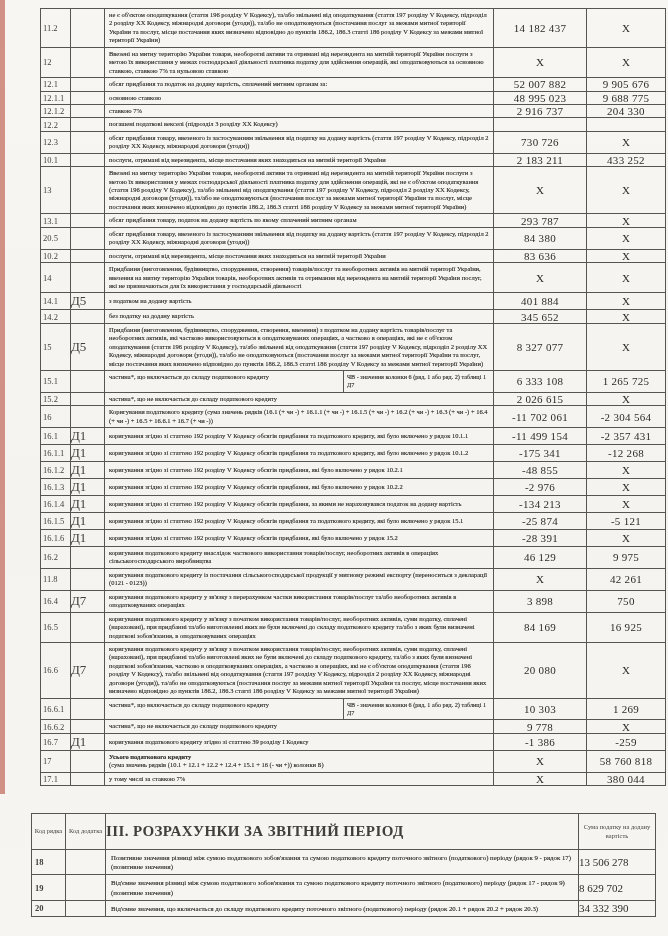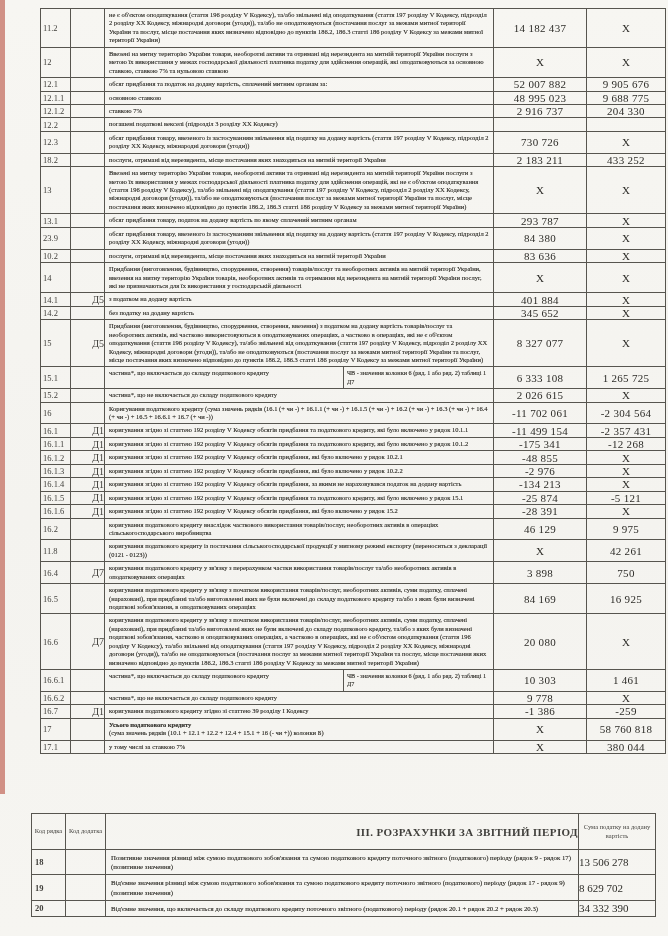--- a/index.html
+++ b/index.html
@@ -157,7 +157,7 @@
           <td class="vb">X</td>
         </tr>
         <tr>
-          <td class="code">18.2</td>
+          <td class="code">10.1</td>
           <td class="app"></td>
           <td class="desc">
             <div class="dwrap">

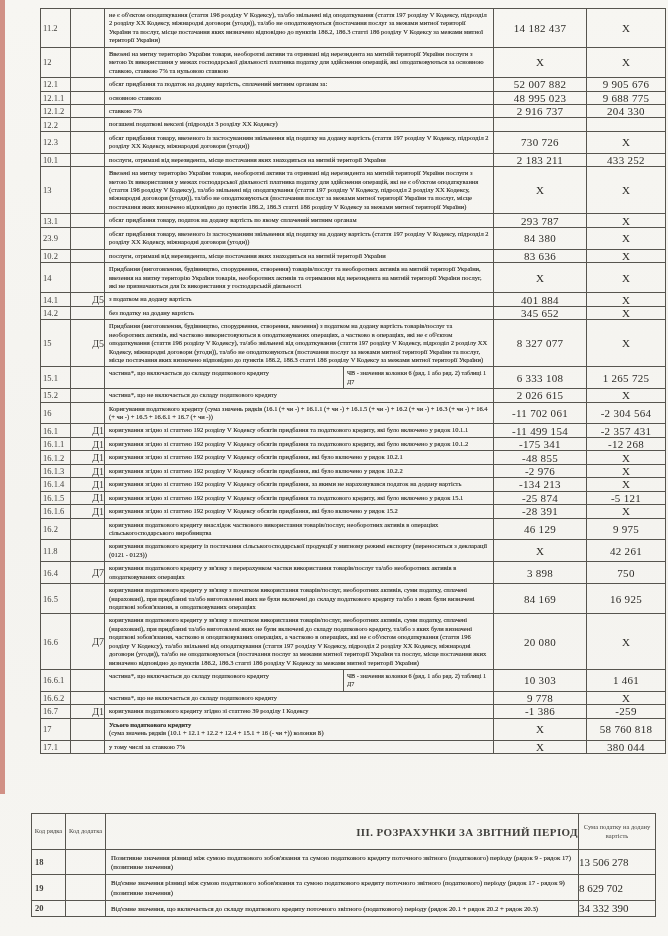--- a/index.html
+++ b/index.html
@@ -196,7 +196,7 @@
           <td class="vb">X</td>
         </tr>
         <tr>
-          <td class="code">23.9</td>
+          <td class="code">20.5</td>
           <td class="app"></td>
           <td class="desc">
             <div class="dwrap">

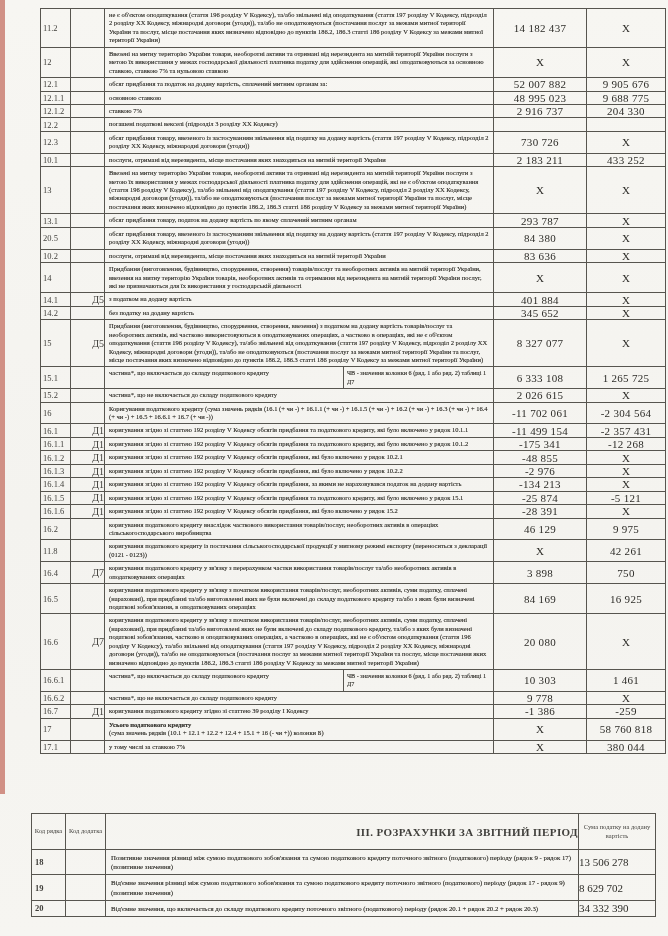--- a/index.html
+++ b/index.html
@@ -29,7 +29,7 @@
     color:#403f3b;
   }
   td.code { font-size:8.5px; padding:1px 2px; text-align:left; }
-  td.app  { font-size:10px; text-align:right;margin-left:8px; }
+  td.app  { font-size:13px; text-align:left;margin-left:8px; }
   td.desc { font-size:6.5px; line-height:1.3; padding:0; text-shadow:0 0 .2px #6b6962; }
   .dwrap { display:flex; align-items:stretch; width:100%; height:100%; }
   .dmain { flex:1; padding:2px 4px; }

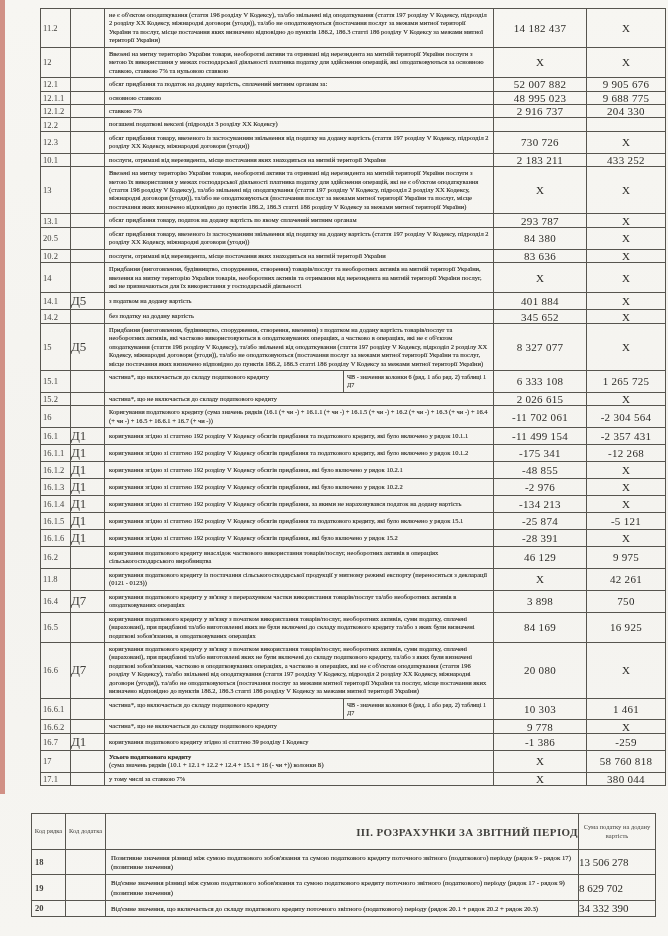--- a/index.html
+++ b/index.html
@@ -481,7 +481,7 @@
             </div>
           </td>
           <td class="va">10 303</td>
-          <td class="vb">1 461</td>
+          <td class="vb">1 269</td>
         </tr>
         <tr>
           <td class="code">16.6.2</td>

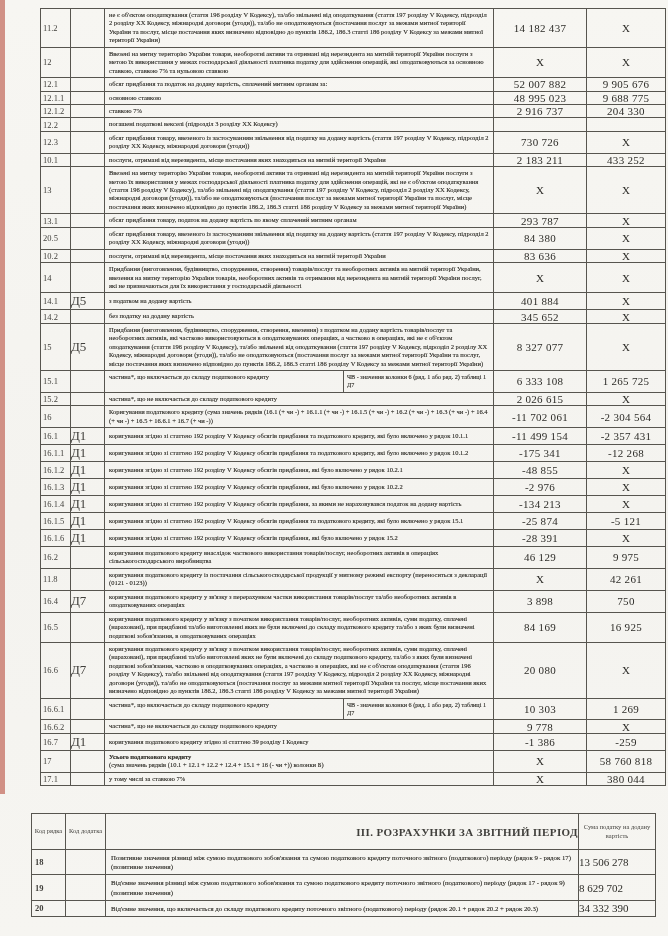--- a/index.html
+++ b/index.html
@@ -45,7 +45,7 @@
   }
   .s3 th { font-weight:normal; }
   .s3 th.hsmall { font-size:6.5px; line-height:1.3; text-align:center; padding:2px; height:36px; }
-  .s3 th.htitle { font-size:11px; font-weight:bold; text-align:right; letter-spacing:.4px; }
+  .s3 th.htitle { font-size:15px; font-weight:bold; text-align:left; letter-spacing:.4px; }
   .s3 td.s3desc { font-size:6.8px; line-height:1.35; padding:3px 5px; text-shadow:0 0 .2px #6b6962; }
   .s3 td.sum { text-align:left; font-size:11px; color:#2d2c28; white-space:nowrap; }
   .s3 td.code { padding-left:3px;font-weight:bold; }

